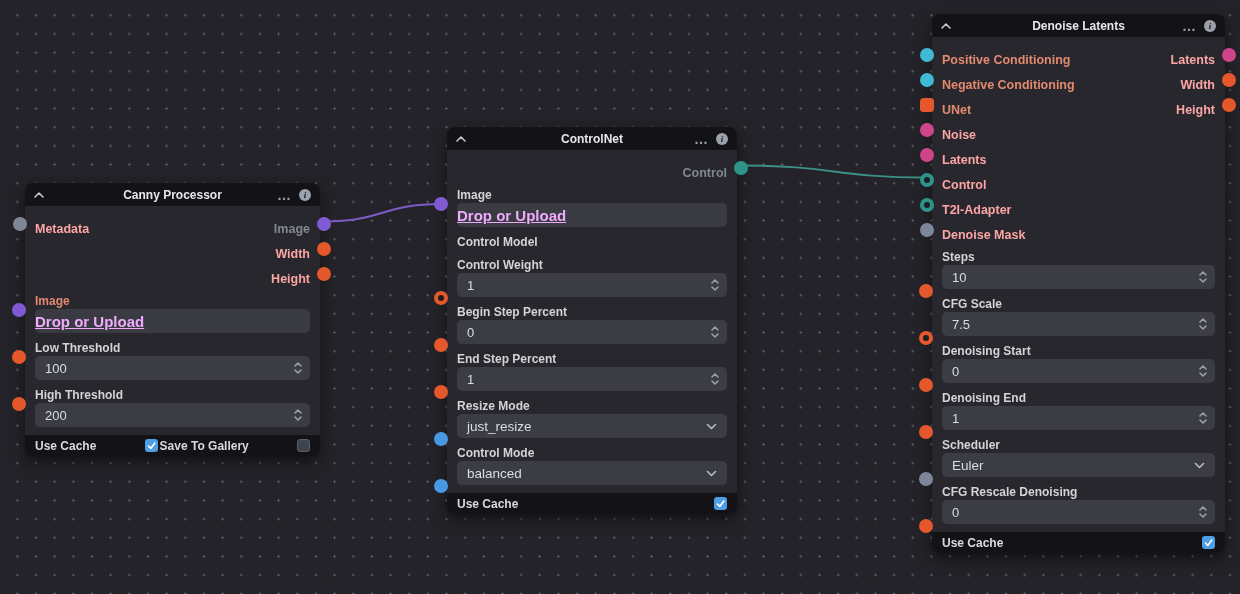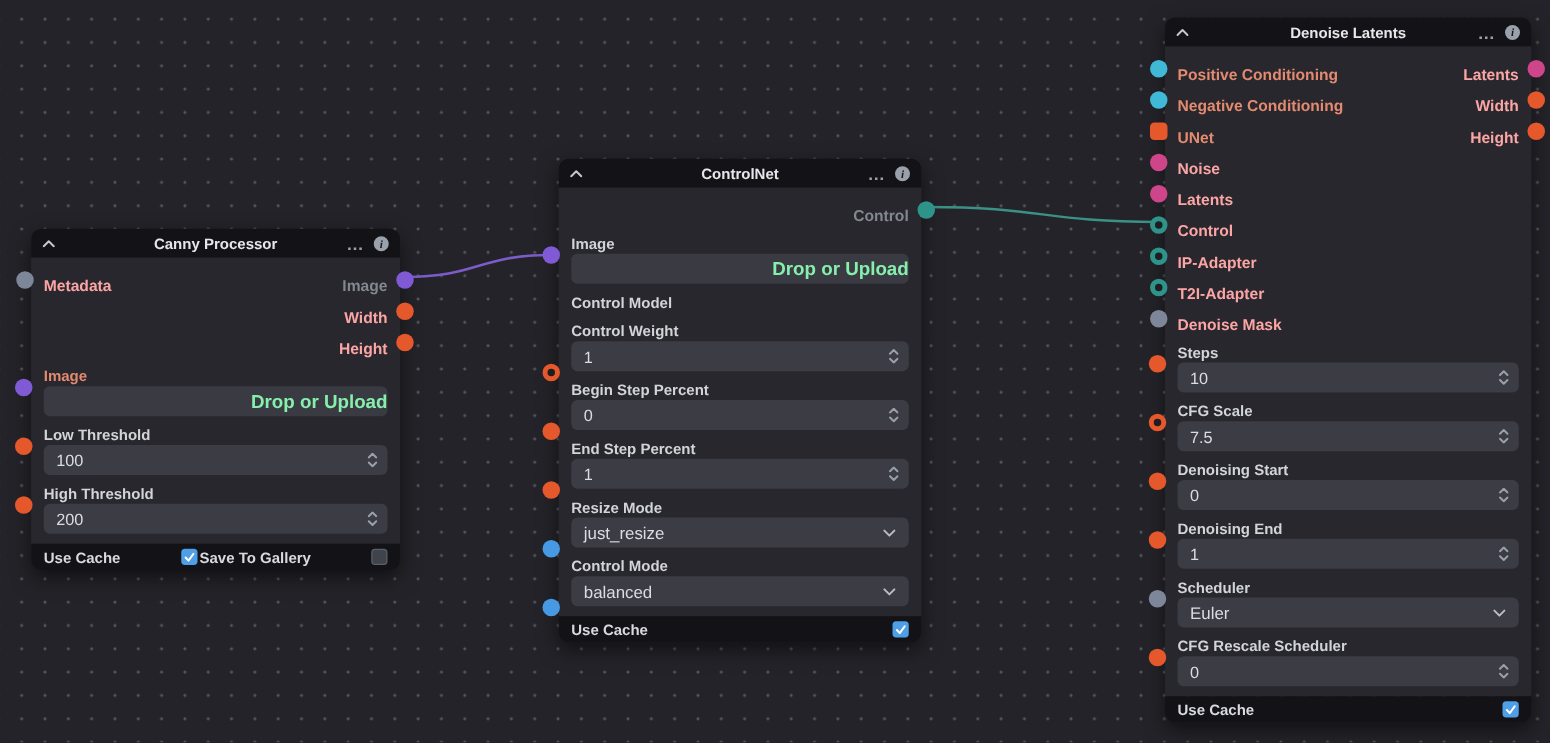--- a/index.html
+++ b/index.html
@@ -49,7 +49,7 @@
   .stepper{margin-left:auto;display:flex;flex-direction:column;justify-content:center;gap:2px;padding-right:8px;}
   .stepper span{display:flex;cursor:pointer;}
   .sel-chev{margin-left:auto;margin-right:10px;display:flex;}
-  .dropzone{justify-content:flex-end;background:#3A3A43;color:#86efac;font-weight:700;font-size:15px;}
+  .dropzone{justify-content:flex-start;background:#3A3A43;color:#f0abfc;font-weight:700;font-size:15px;text-decoration:underline;}
   .node-footer{
     height:21px;background:#131317;border-radius:0 0 8px 8px;
     display:flex;align-items:center;padding:0 10px;

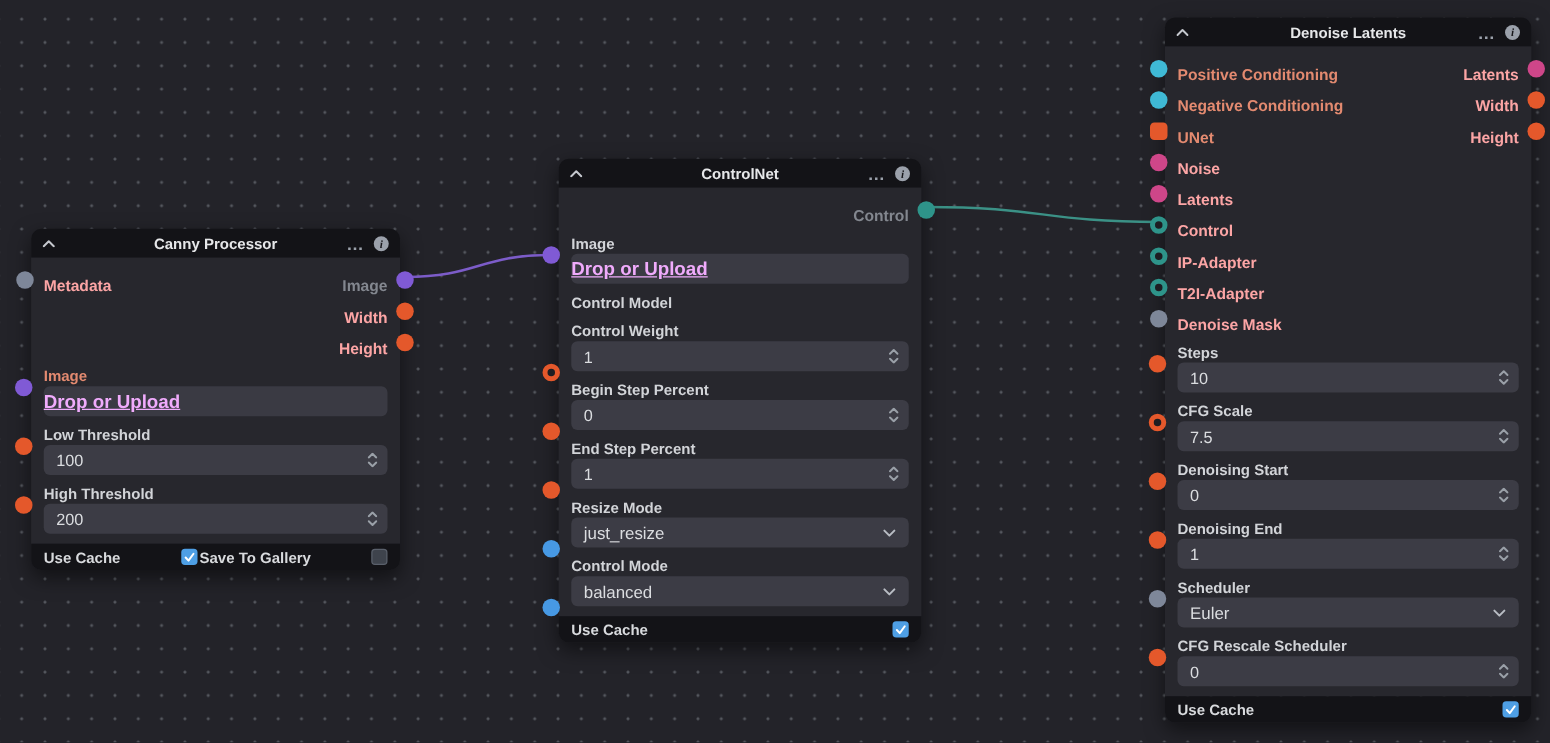--- a/index.html
+++ b/index.html
@@ -327,10 +327,6 @@
         </div>
         <div class="io-row">
           <span class="handle ring io-handle-left" style="border-color: rgb(46, 148, 138);"></span>
-          <span class="port-label lbl-normal">IP-Adapter</span>
-        </div>
-        <div class="io-row">
-          <span class="handle ring io-handle-left" style="border-color: rgb(46, 148, 138);"></span>
           <span class="port-label lbl-normal">T2I-Adapter</span>
         </div>
         <div class="io-row">

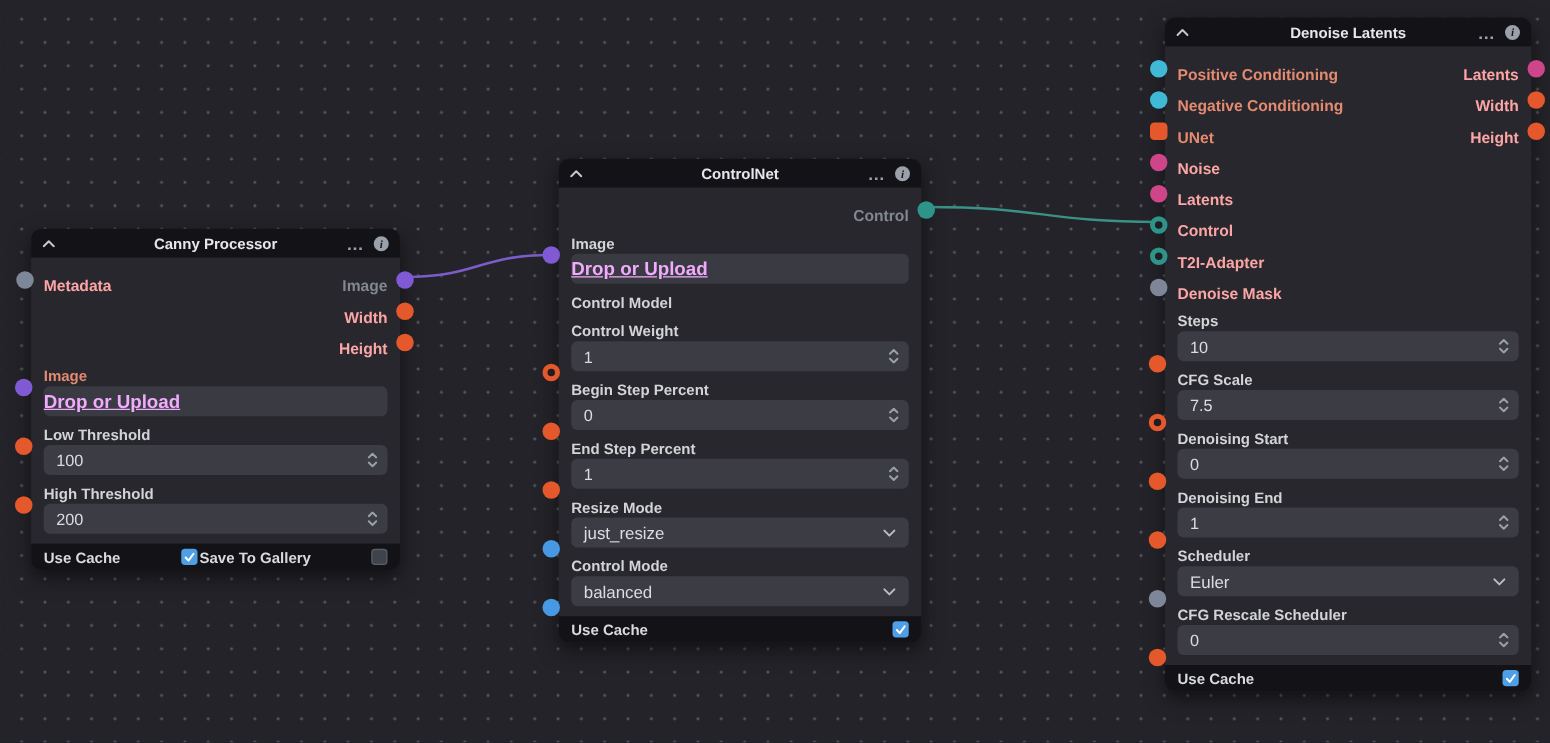--- a/index.html
+++ b/index.html
@@ -417,7 +417,7 @@
           </div>
         </div>
         <div class="field">
-          <div class="field-label lbl-normal">CFG Rescale Scheduler</div>
+          <div class="field-label lbl-normal">CFG Rescale Denoising</div>
           <div class="control number">
             <span class="value">0</span>
             <div class="stepper">

